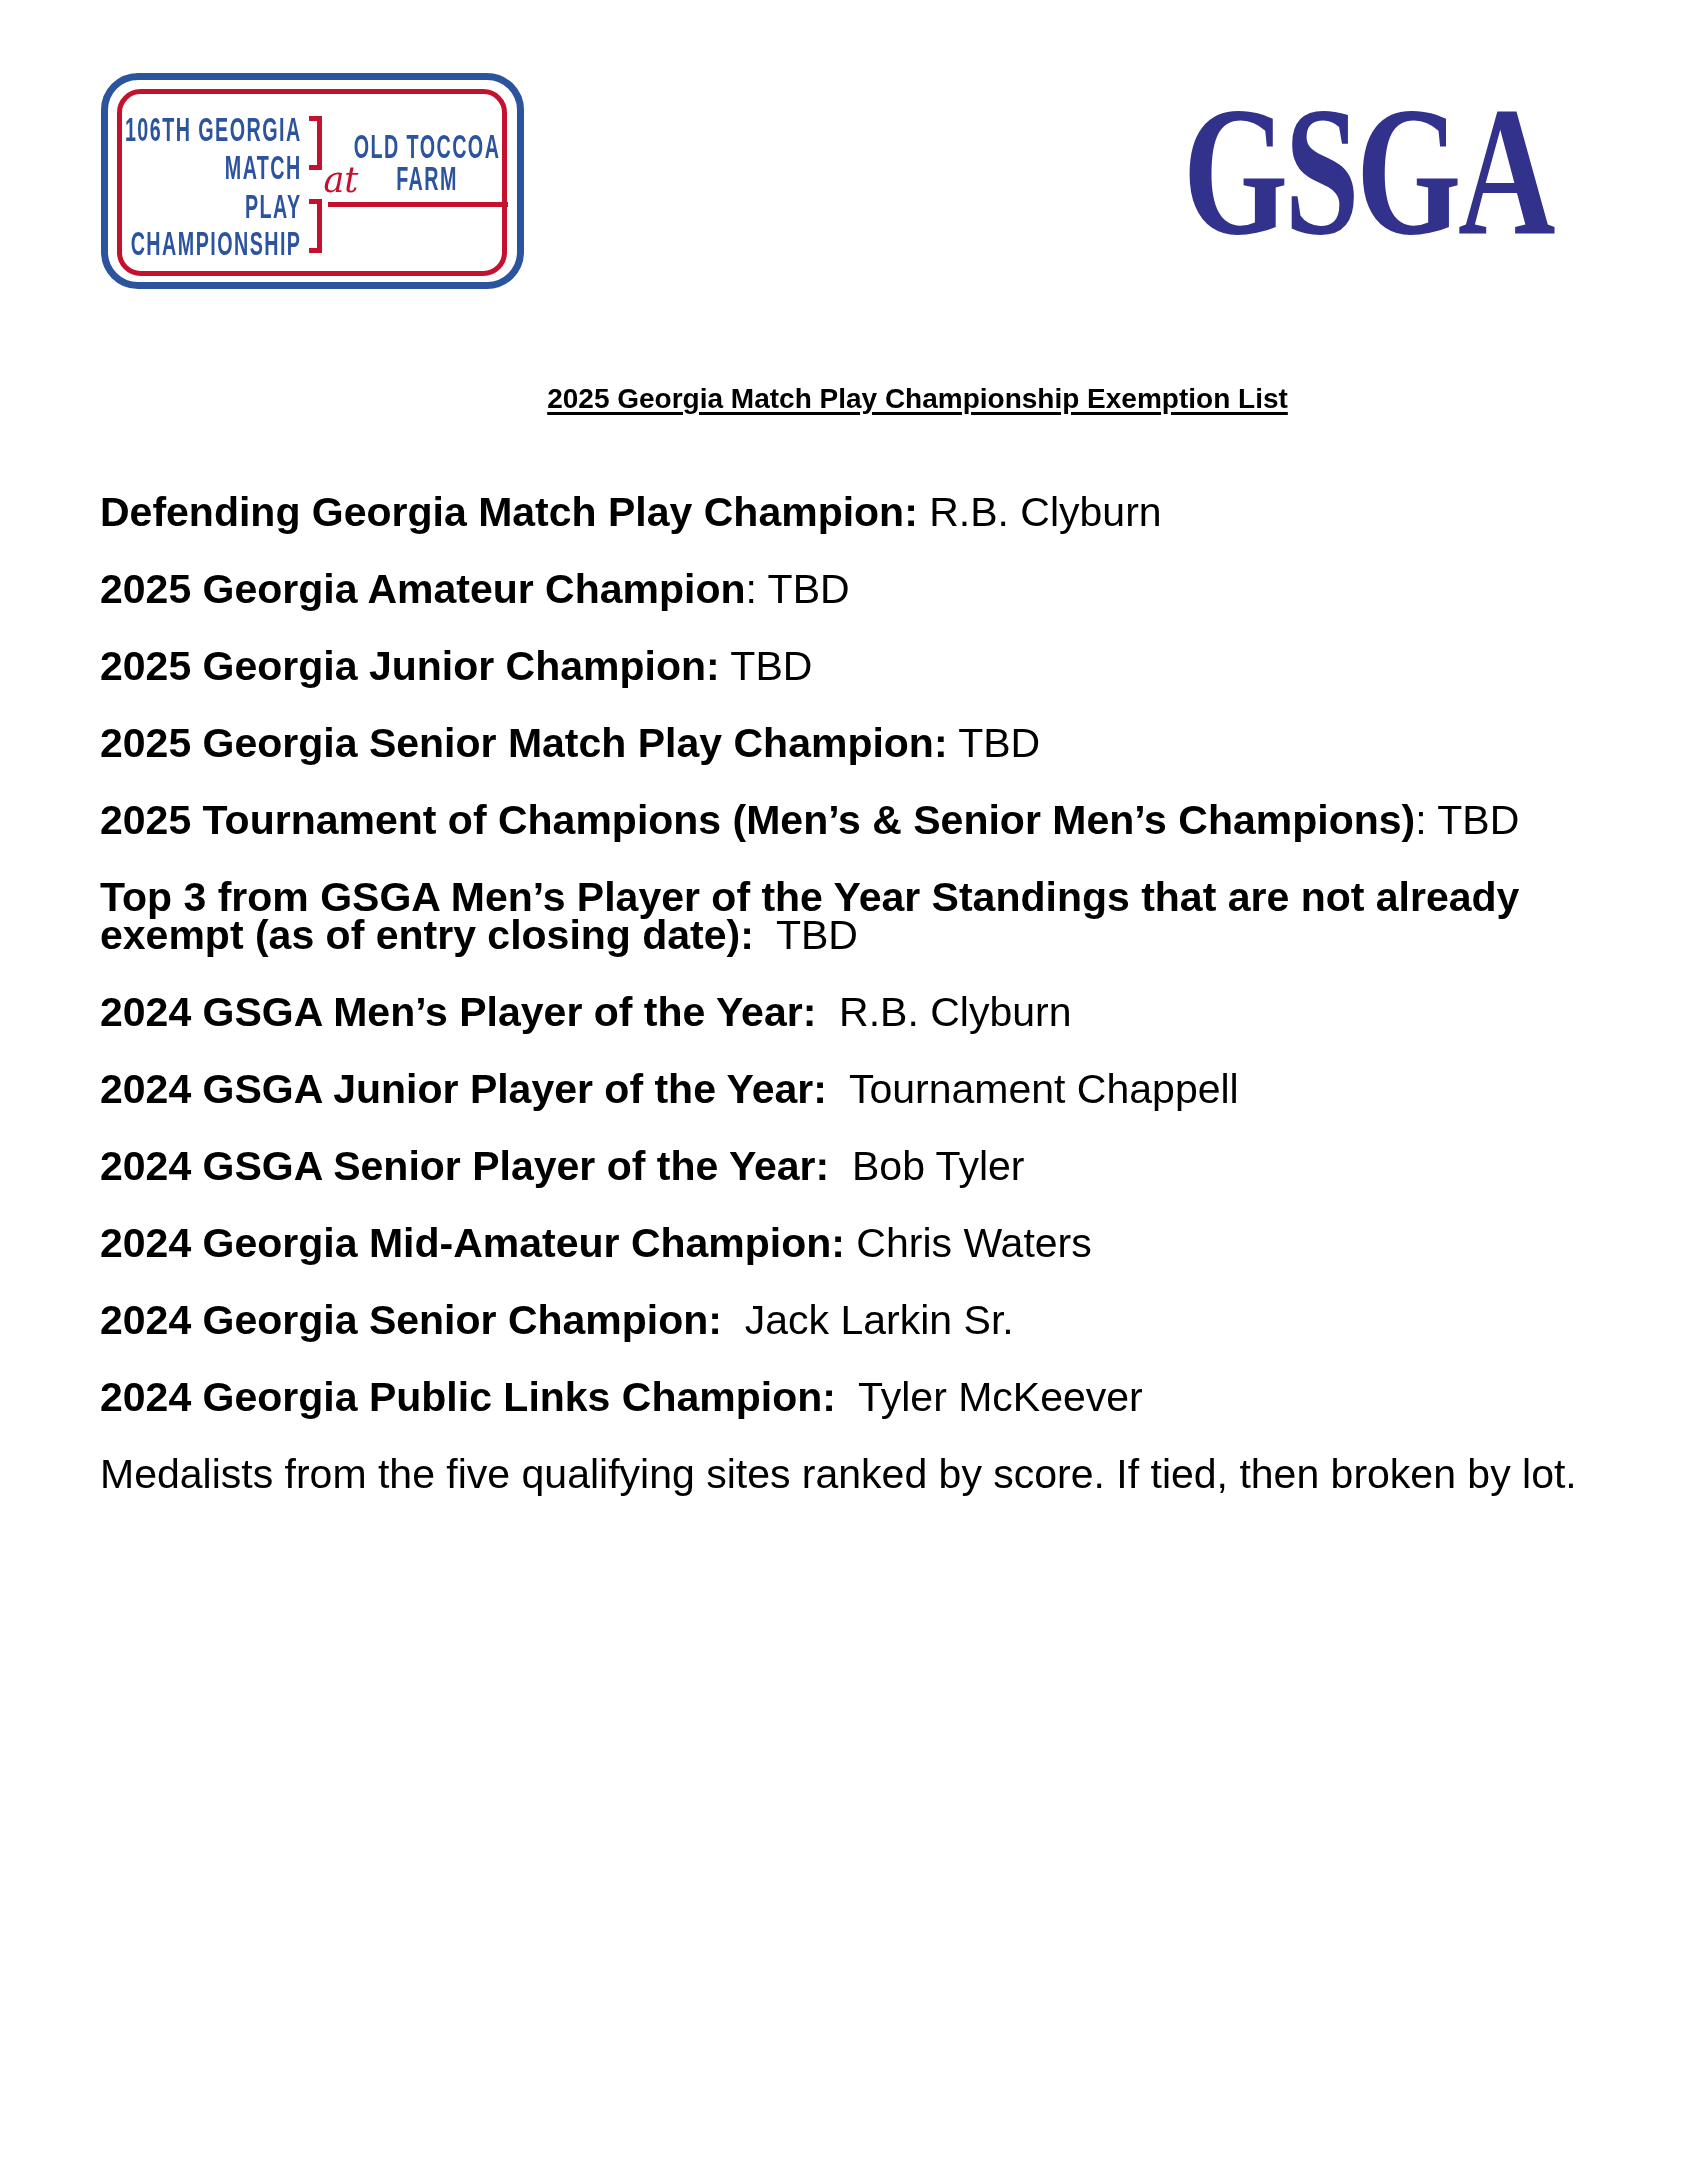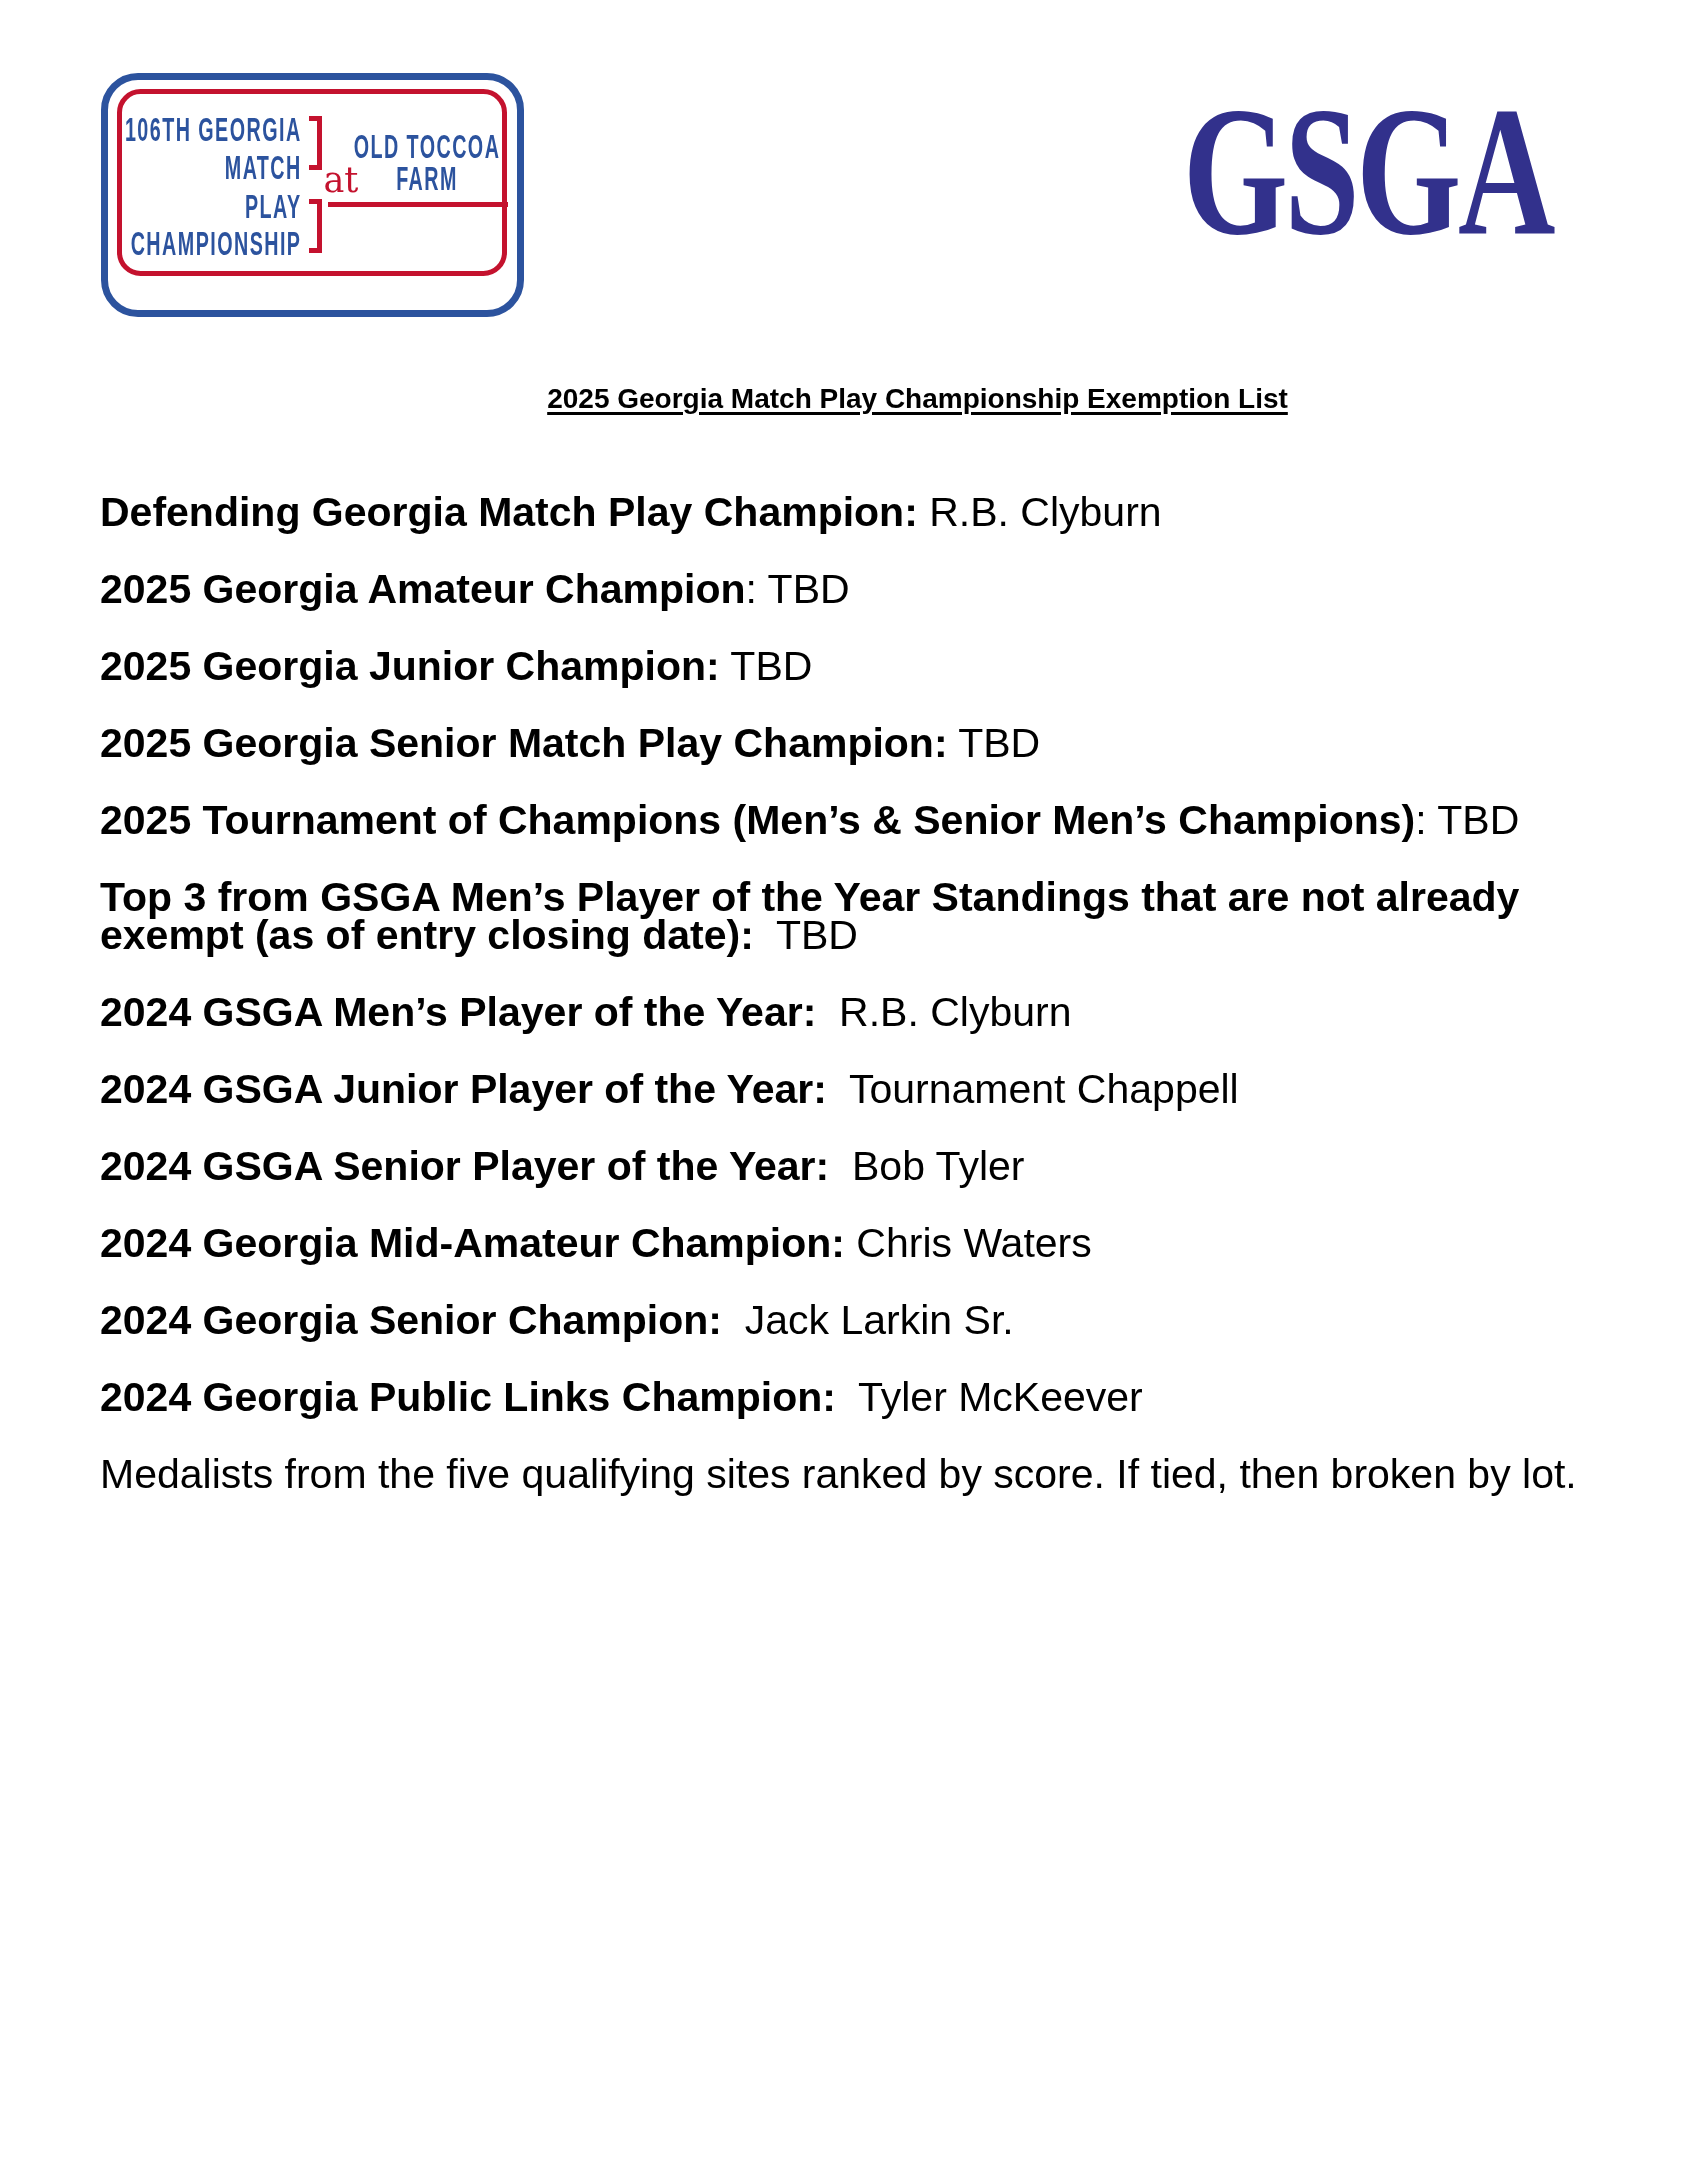--- a/index.html
+++ b/index.html
@@ -15,7 +15,7 @@
   
   .event-logo {
     position:absolute; left:101px; top:73px;
-    width:423px; height:244px;
+    width:423px; height:216px;
     border:7.6px solid #2C539E;
     border-radius:37px;
     box-sizing:border-box;

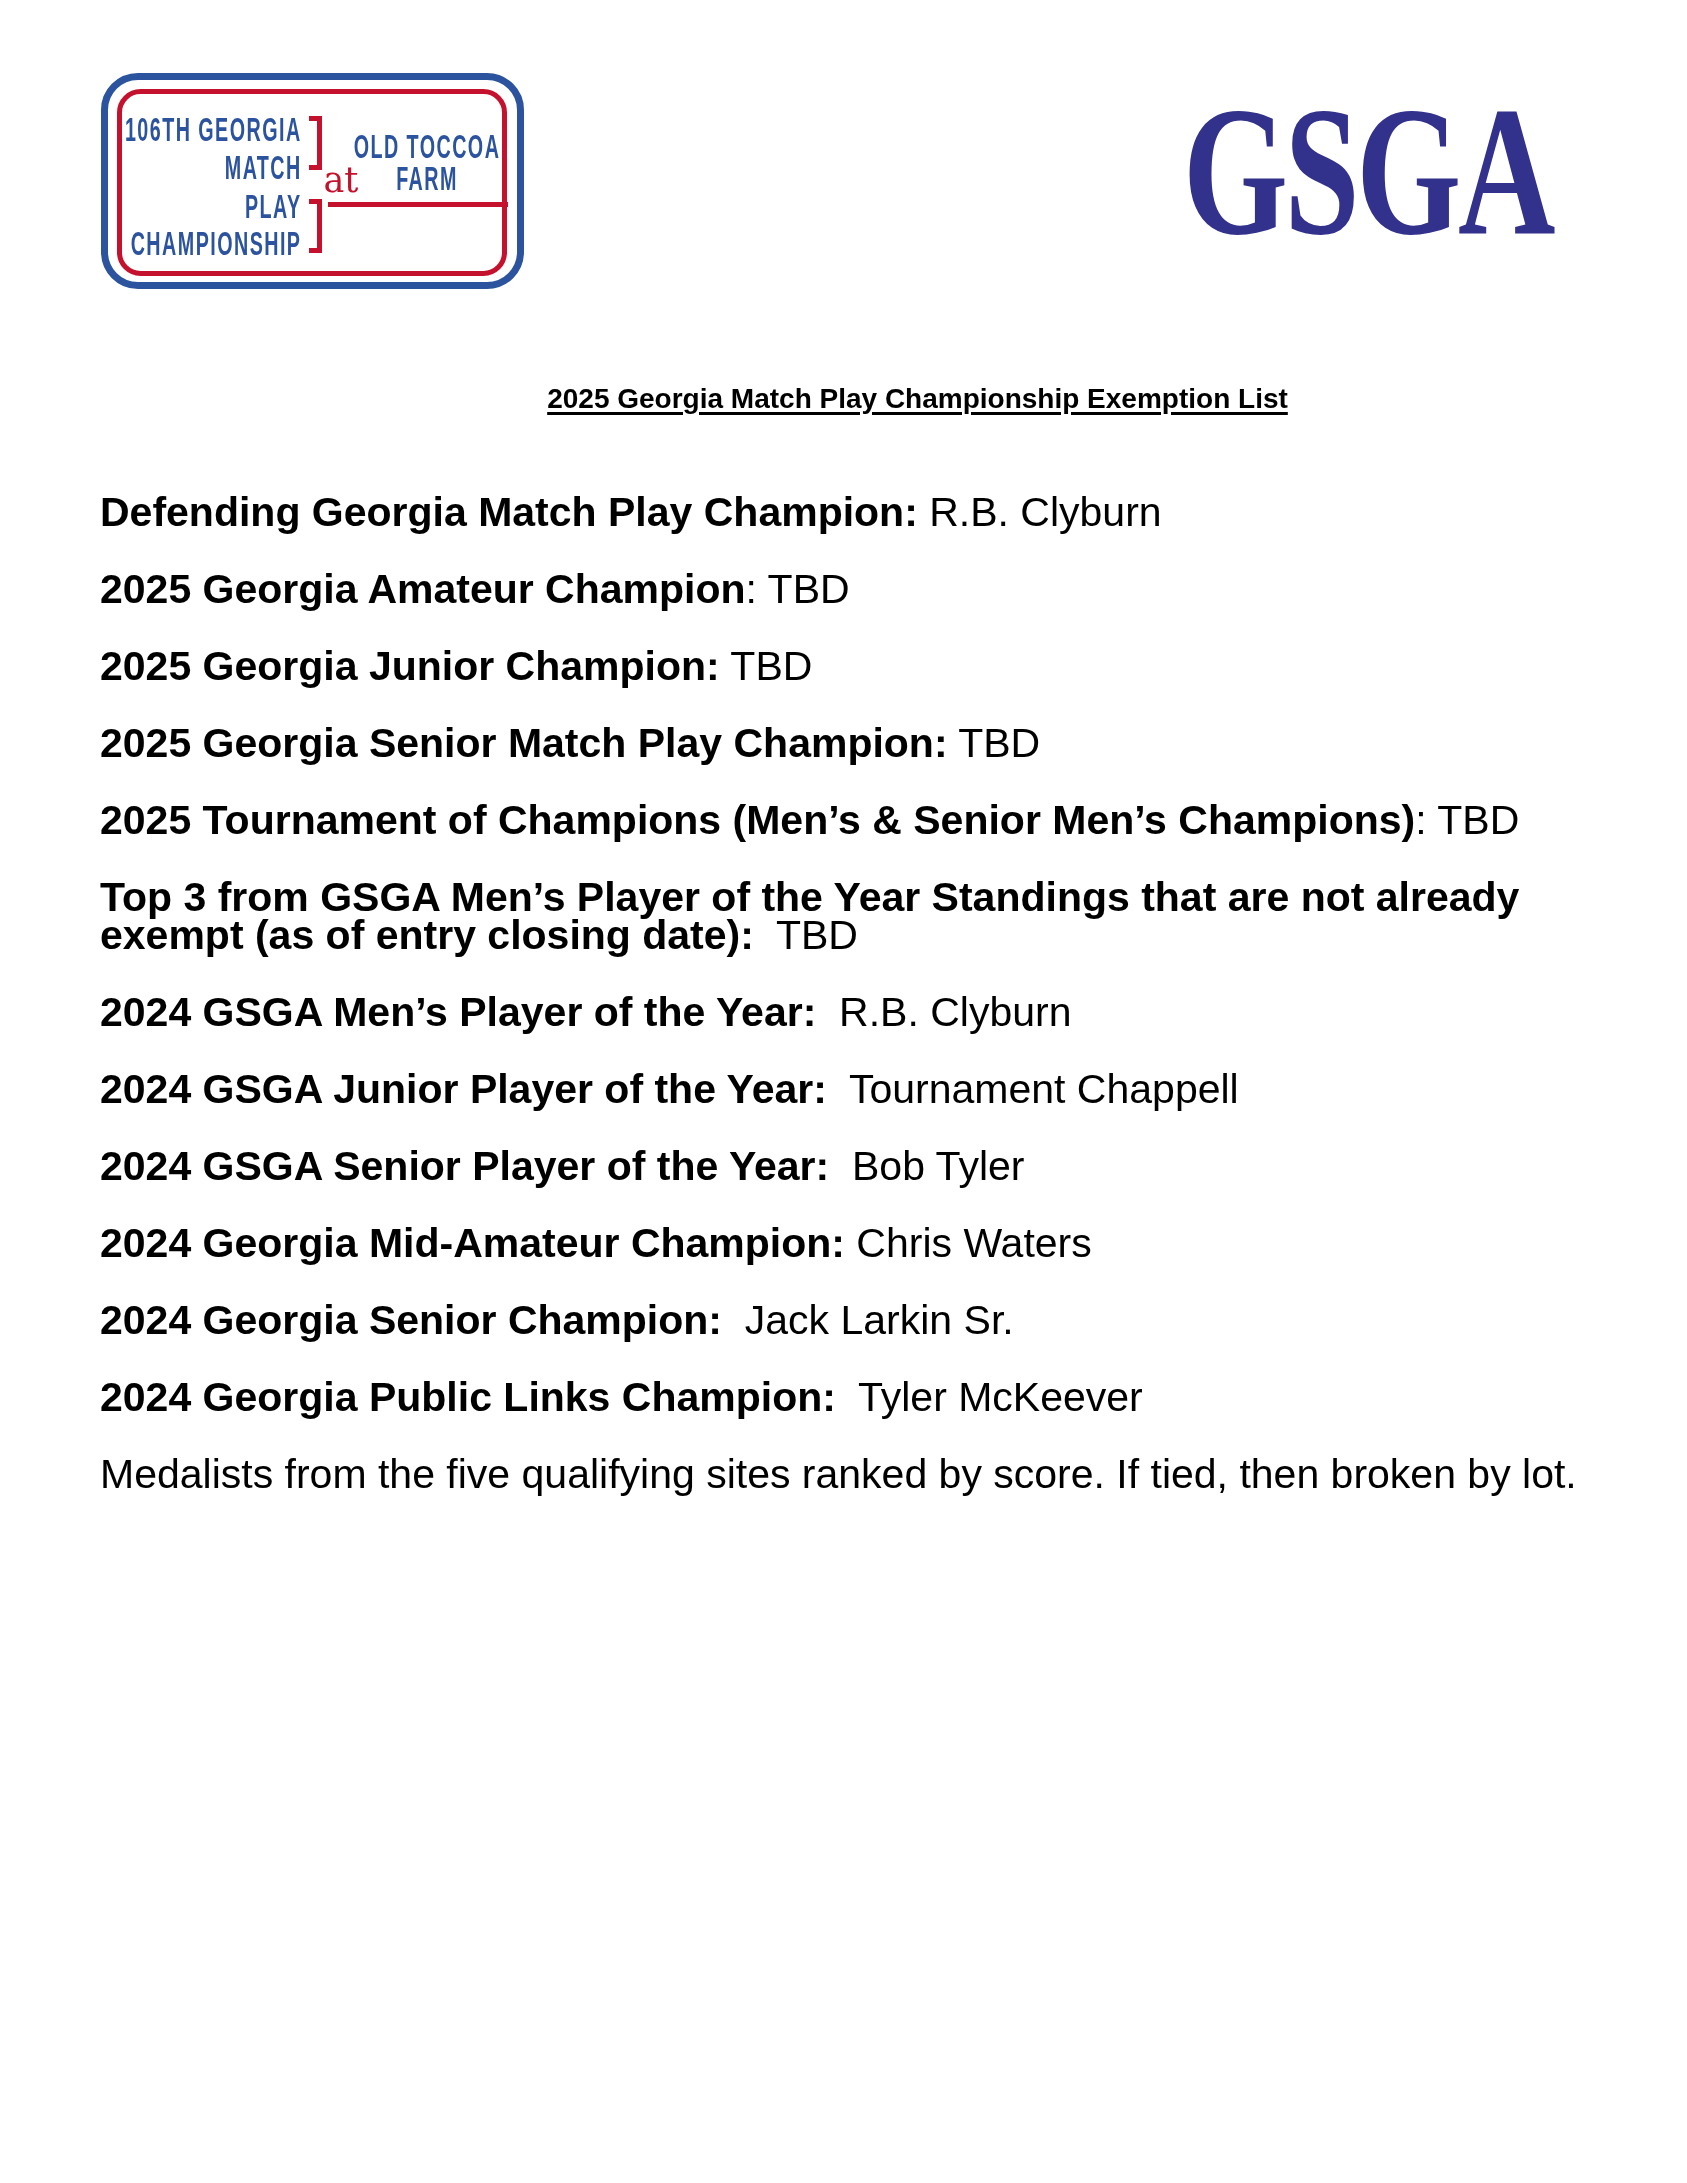--- a/index.html
+++ b/index.html
@@ -41,7 +41,7 @@
   }
   .at-script {
     position:absolute; left:223px; top:91px;
-    font-family:"DejaVu Serif", serif; 
+    font-family:"DejaVu Serif", serif; font-style:italic;
     font-size:35px; line-height:1; color:#C4122E;
   }
   .red-rule { position:absolute; left:228px; top:130px; width:180px; height:5px; background:#C4122E; }

